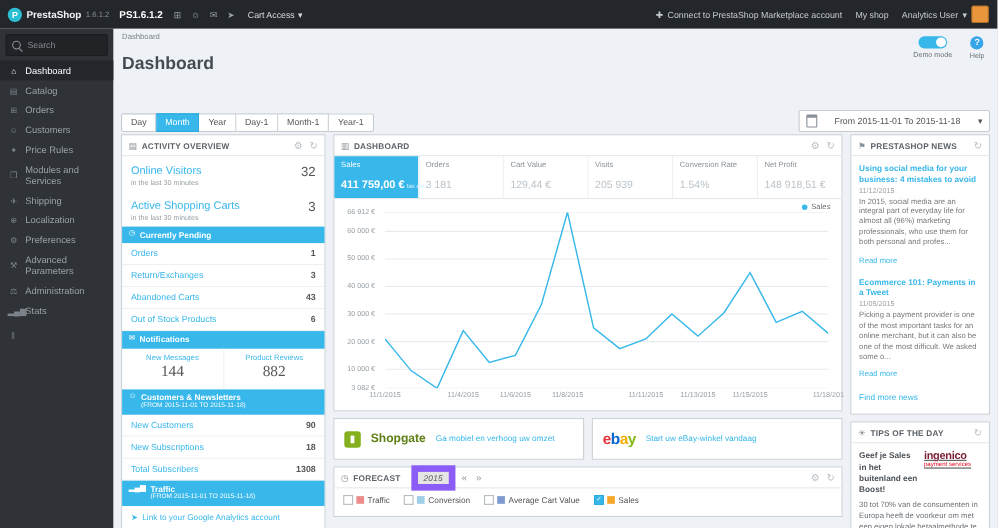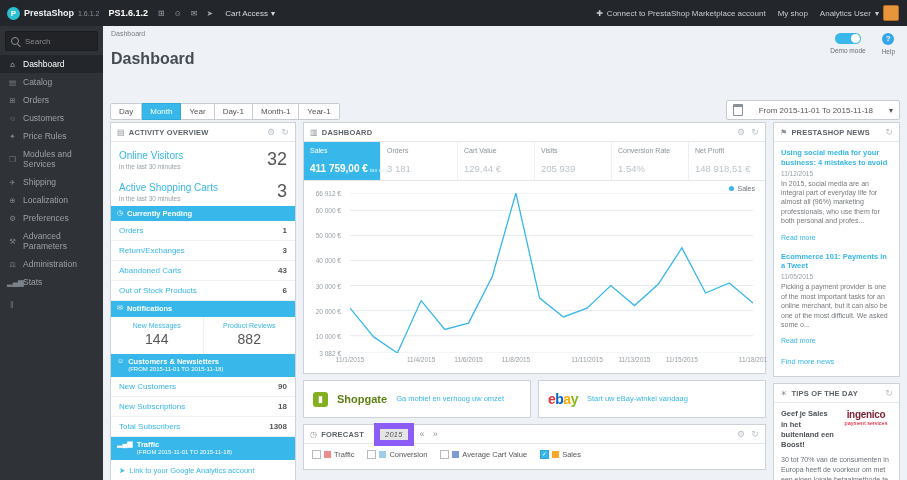--- a/index.html
+++ b/index.html
@@ -74,7 +74,7 @@
   .metric{display:flex;justify-content:space-between;padding:8px 8px 4px;}
   .m-label{color:#37b7ea;font-size:10px;}
   .m-sub{color:#98a0a6;font-size:6.5px;margin-top:2px;}
-  .m-value{color:#555;font-size:18px;line-height:1;}
+  .m-value{color:#555;font-size:12px;line-height:1;}
   .blue-bar{background:#37b7ea;color:#fff;padding:3px 6px;font-size:7.5px;font-weight:bold;
     display:flex;align-items:flex-start;gap:4px;line-height:1.25;}
   .bb-icon{font-size:7px;font-weight:normal;}

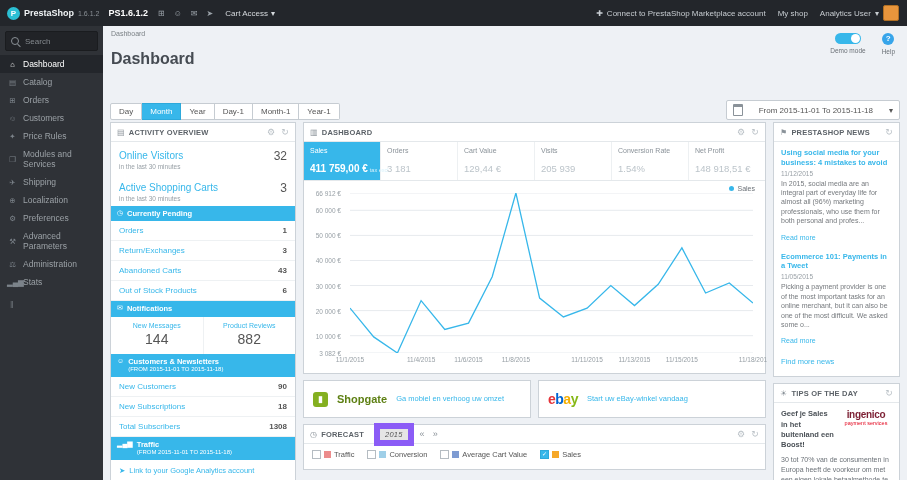--- a/index.html
+++ b/index.html
@@ -87,7 +87,7 @@
   .notif-col{flex:1;padding:5px 2px 7px;}
   .notif-col + .notif-col{border-left:1px solid #eef1f3;}
   .n-label{color:#37b7ea;font-size:7px;}
-  .n-value{color:#555;font-size:14px;margin-top:2px;}
+  .n-value{color:#555;font-size:14px;margin-top:2px;font-family:Liberation Serif, serif;}
   .link-row{display:flex;gap:4px;align-items:center;padding:6px 8px;font-size:7.5px;color:#37b7ea;}
 
   

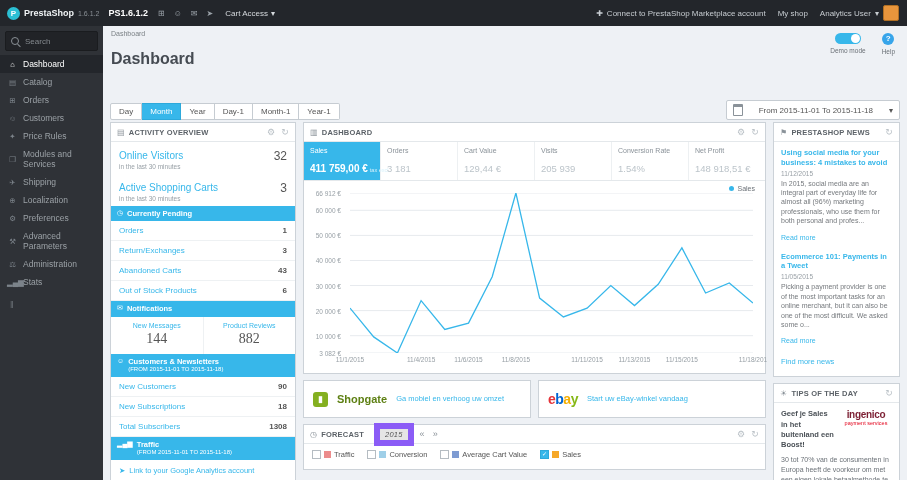--- a/index.html
+++ b/index.html
@@ -137,7 +137,7 @@
   .tips-body-wrap{padding:6px 7px;}
   .tips-top{display:flex;gap:5px;align-items:flex-start;}
   .tips-title{font-size:7.5px;font-weight:bold;color:#4a5056;line-height:1.35;flex:1;}
-  .ingenico{text-align:center;flex:none;width:52px;}
+  .ingenico{text-align:left;flex:none;width:52px;text-decoration:underline;}
   .ing-brand{color:#7c1f33;font-weight:bold;font-size:10px;letter-spacing:-.3px;display:block;}
   .ing-sub{color:#e2001a;font-size:5.5px;display:block;}
   .tips-text{margin-top:5px;font-size:7px;color:#6b7177;line-height:1.45;}

